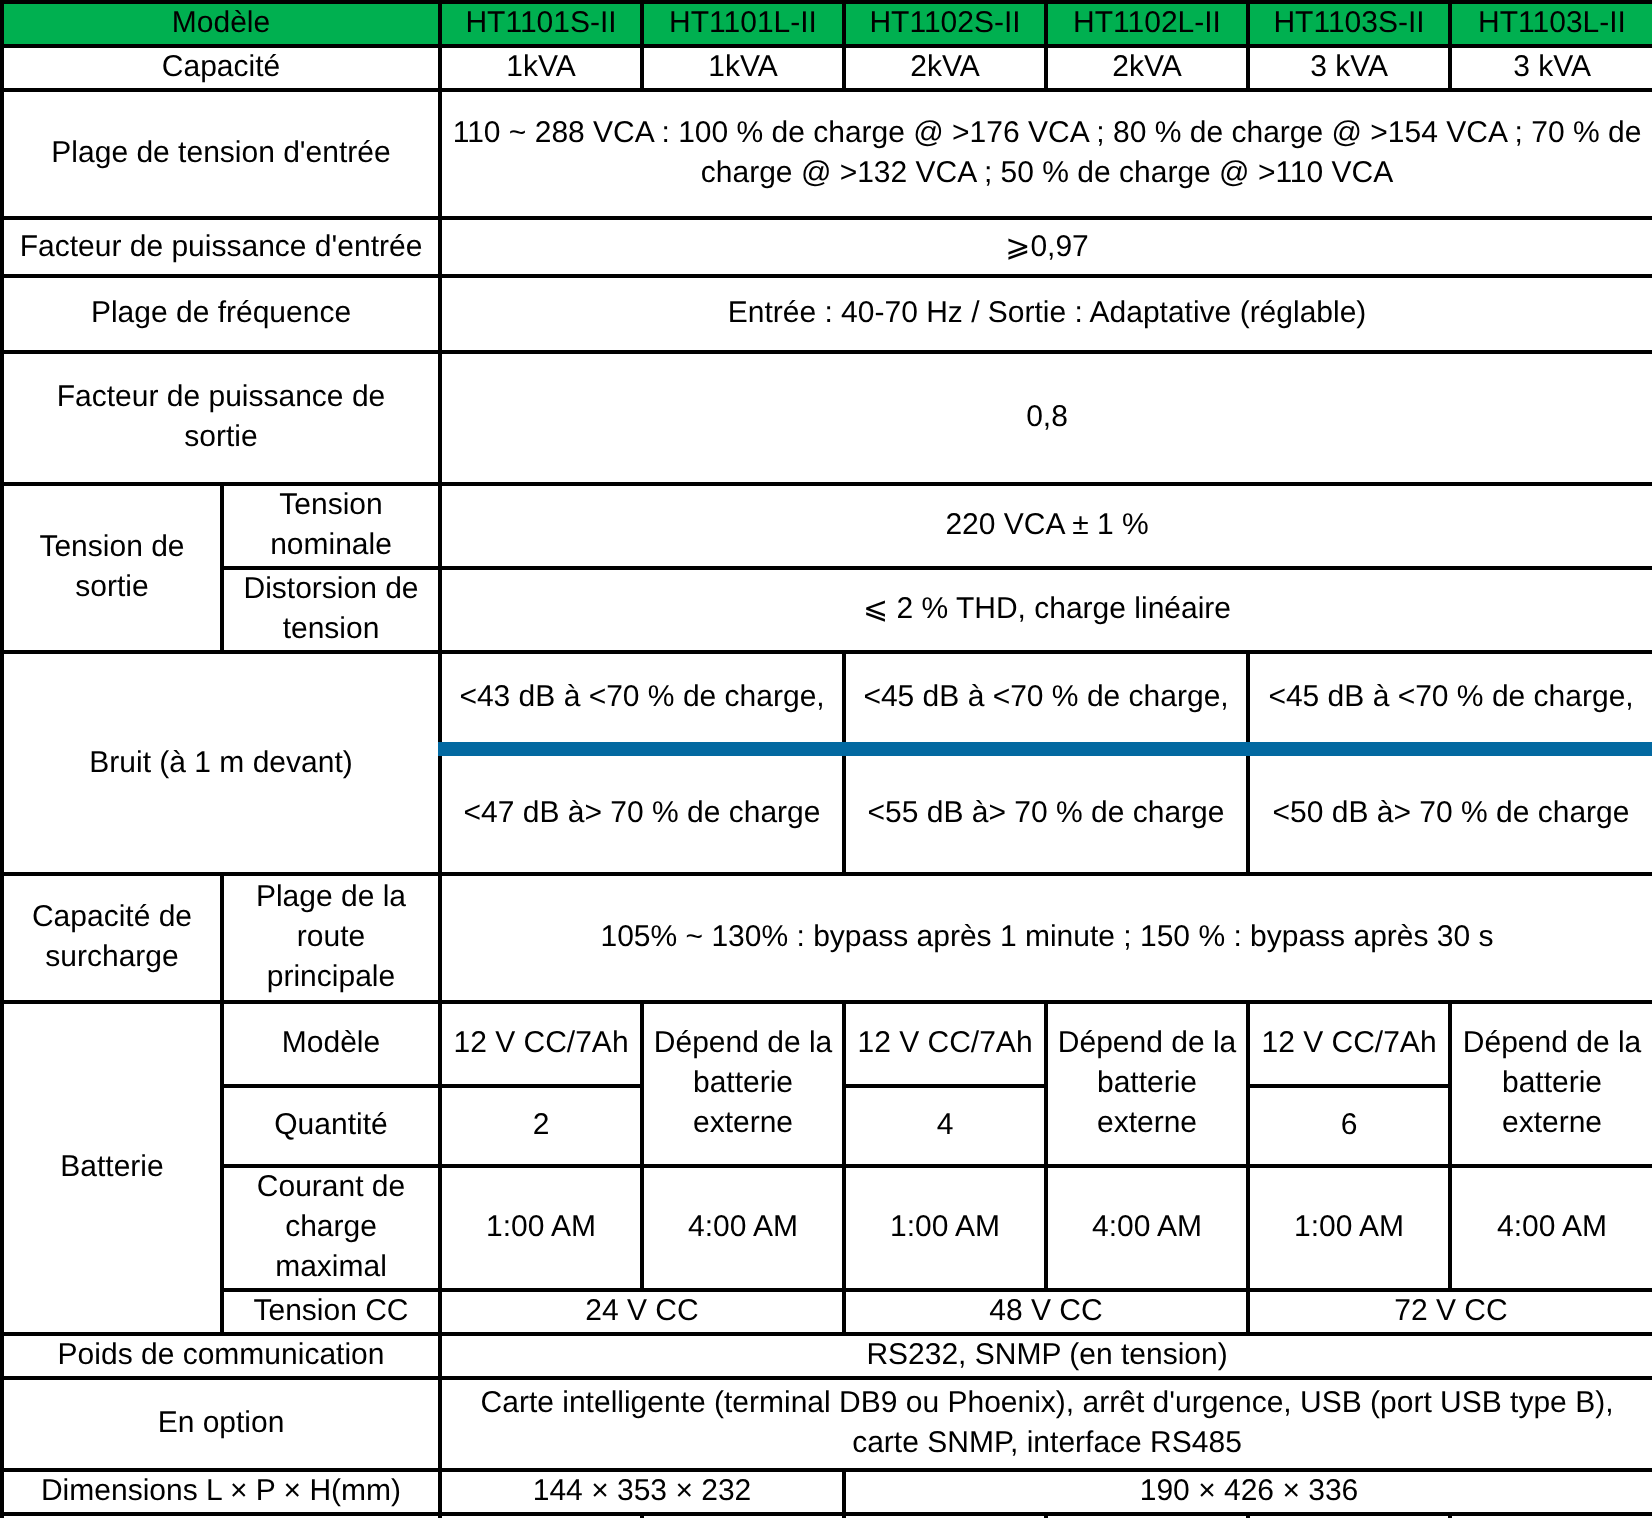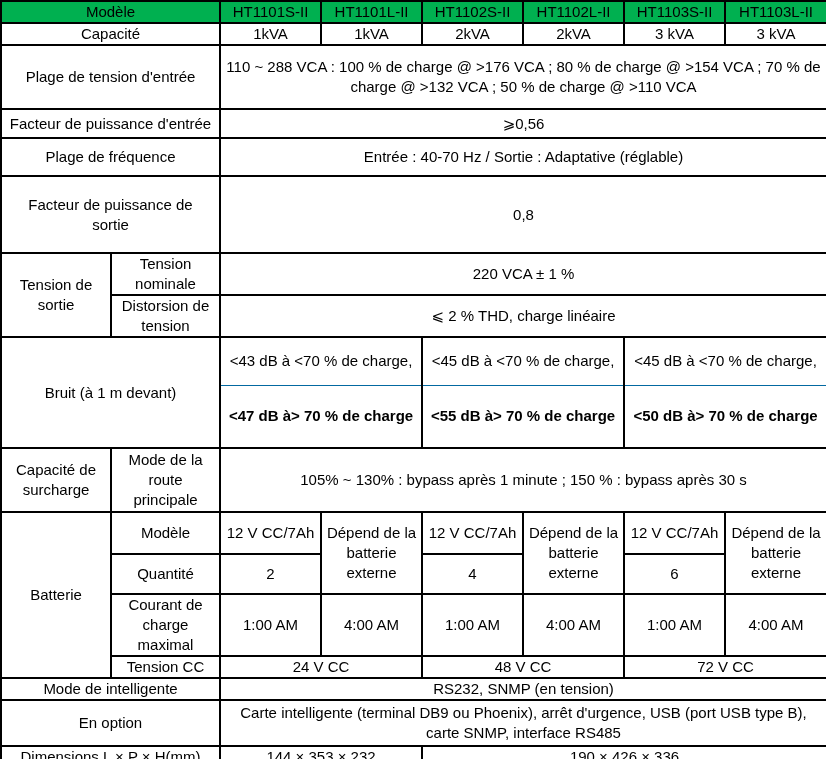--- a/index.html
+++ b/index.html
@@ -74,7 +74,7 @@
 
   <tr style="height:29px">
     <td colspan="2" class="nowrap">Facteur de puissance d'entrée</td>
-    <td colspan="6">⩾0,56</td>
+    <td colspan="6">⩾0,97</td>
   </tr>
 
   <tr style="height:38px">

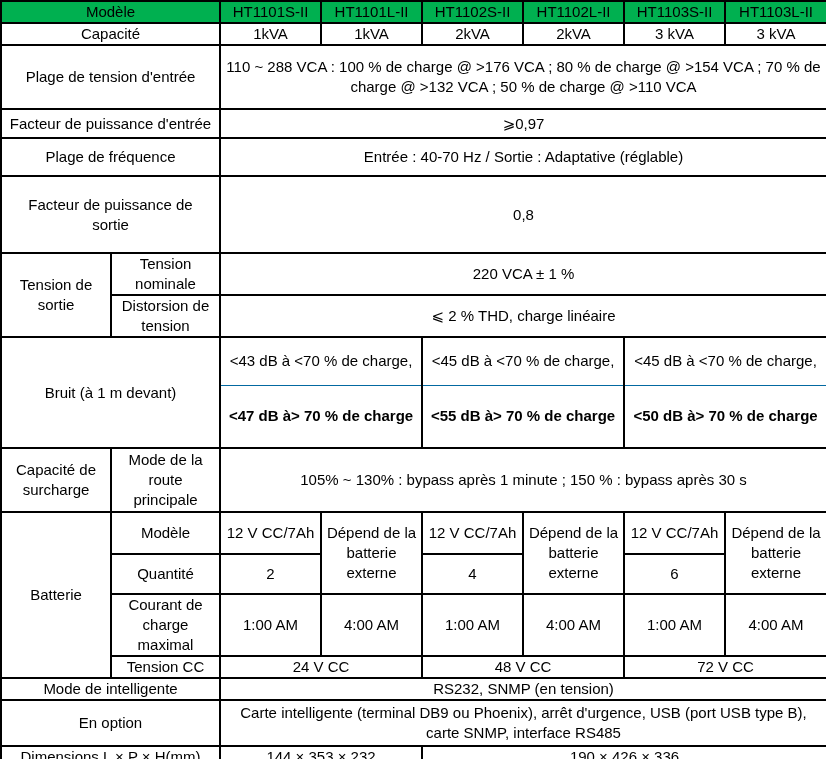--- a/index.html
+++ b/index.html
@@ -82,7 +82,7 @@
     <td colspan="6">Entrée : 40-70 Hz / Sortie : Adaptative (réglable)</td>
   </tr>
 
-  <tr style="height:77px">
+  <tr style="height:66px">
     <td colspan="2" style="padding:0 18px">Facteur de puissance de sortie</td>
     <td colspan="6">0,8</td>
   </tr>

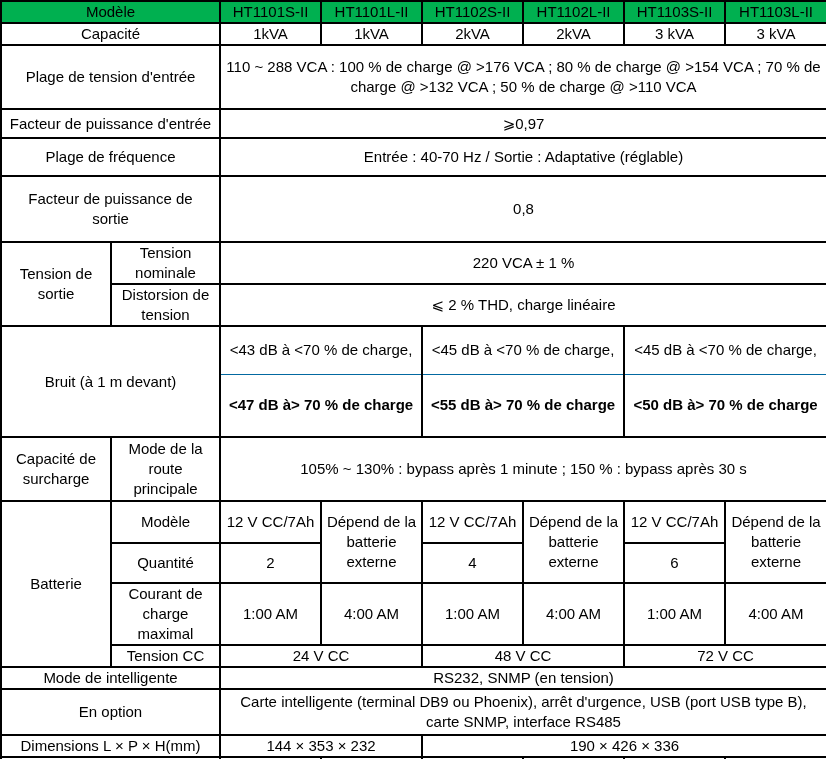--- a/index.html
+++ b/index.html
@@ -27,7 +27,7 @@
     background: #00b050;
     padding: 0;
   }
-  table.spec td.noise-top { border-bottom: 1px solid #0369a1; }
+  table.spec td.noise-top { border-bottom: 7px solid #0369a1; }
   table.spec td.noise-bottom { border-top: 1px solid #d9d9d9; font-weight: bold; }
   table.spec td.nowrap { white-space: nowrap; margin-left: 12px; }
 </style>

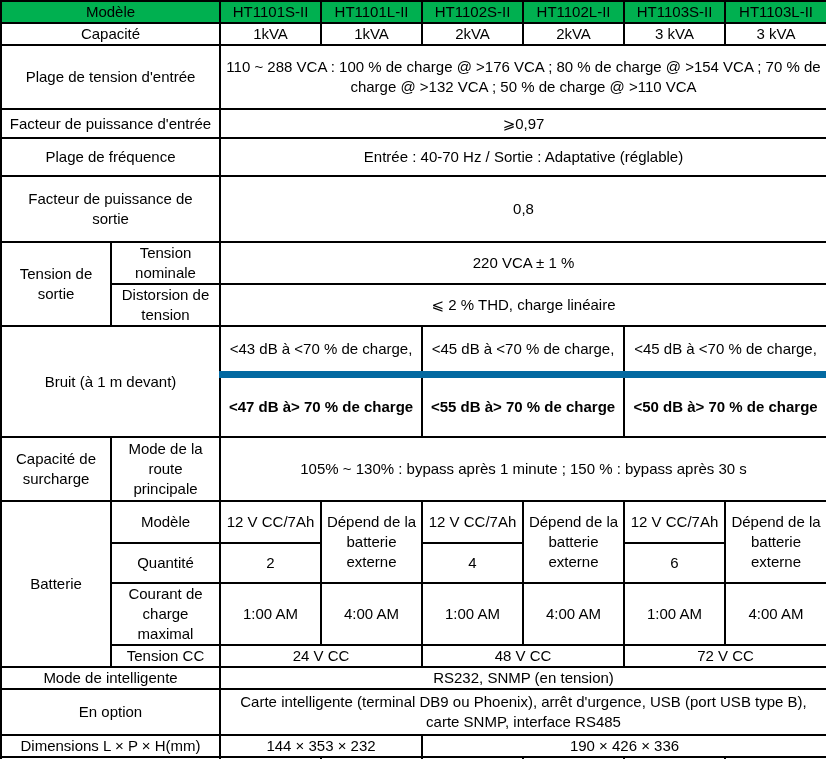--- a/index.html
+++ b/index.html
@@ -28,7 +28,7 @@
     padding: 0;
   }
   table.spec td.noise-top { border-bottom: 7px solid #0369a1; }
-  table.spec td.noise-bottom { border-top: 1px solid #d9d9d9; font-weight: bold; }
+  table.spec td.noise-bottom { border-top: 1px solid #d9d9d9; }
   table.spec td.nowrap { white-space: nowrap; margin-left: 12px; }
 </style>
 </head>

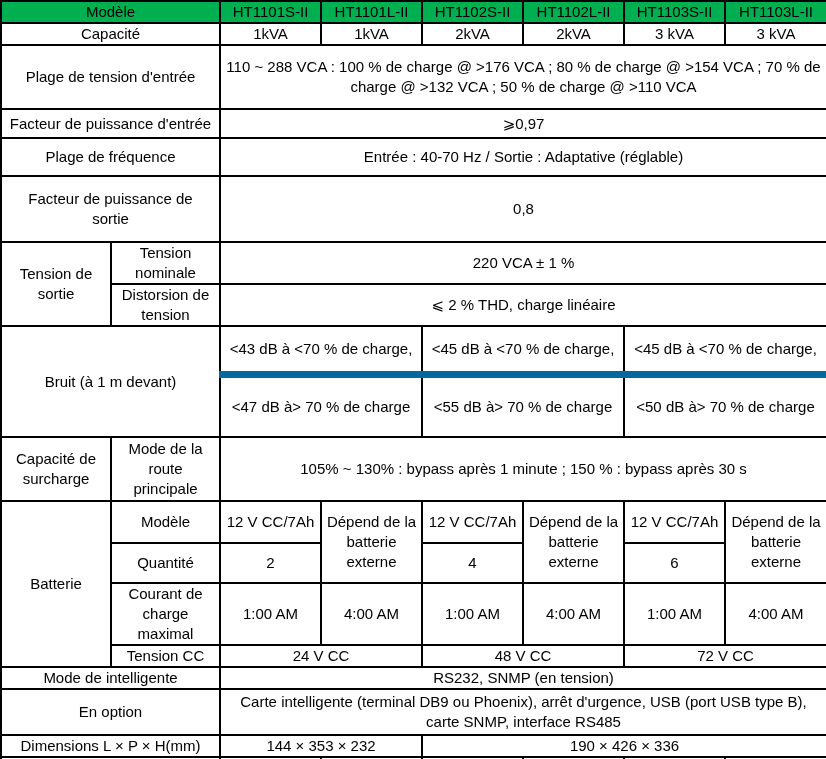--- a/index.html
+++ b/index.html
@@ -112,7 +112,7 @@
 
   <tr style="height:64px">
     <td style="padding:0 2px">Capacité de surcharge</td>
-    <td style="padding:0 14px">Mode de la route principale</td>
+    <td style="padding:0 14px">Plage de la route principale</td>
     <td colspan="6">105% ~ 130% : bypass après 1 minute ; 150 % : bypass après 30 s</td>
   </tr>
 

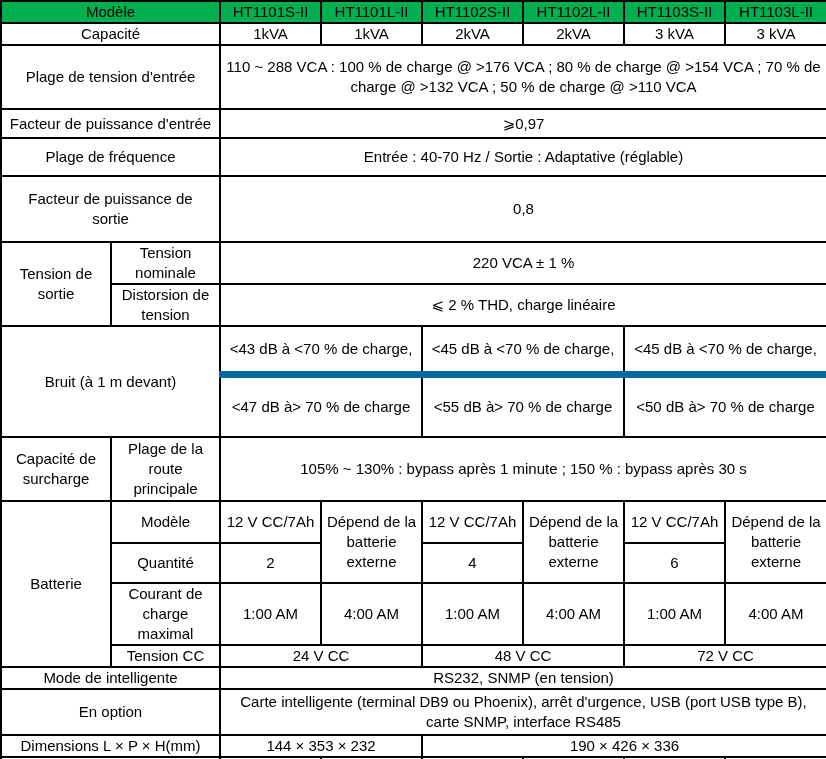--- a/index.html
+++ b/index.html
@@ -152,7 +152,7 @@
   </tr>
 
   <tr style="height:21px">
-    <td colspan="2">Mode de intelligente</td>
+    <td colspan="2">Poids de communication</td>
     <td colspan="6">RS232, SNMP (en tension)</td>
   </tr>
 

